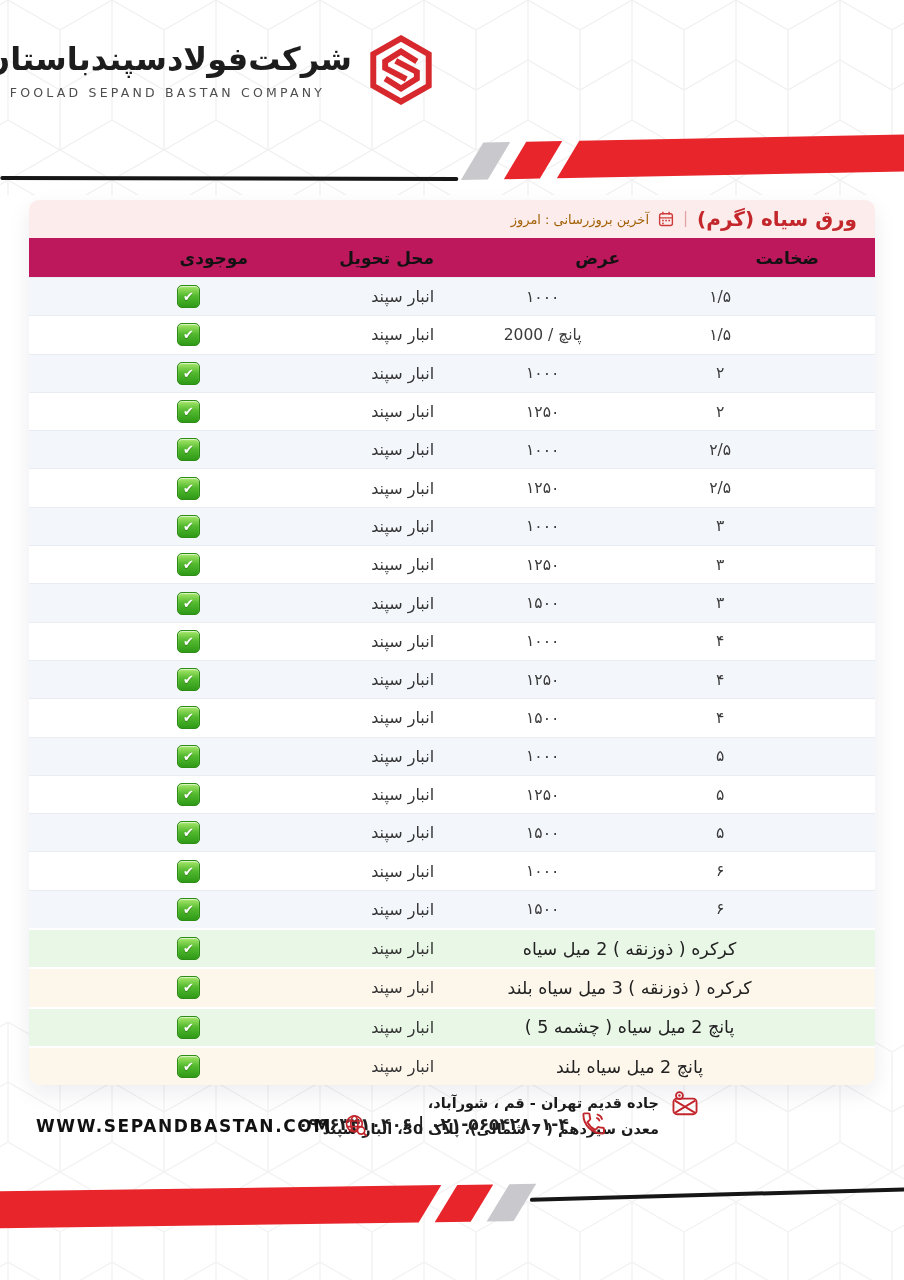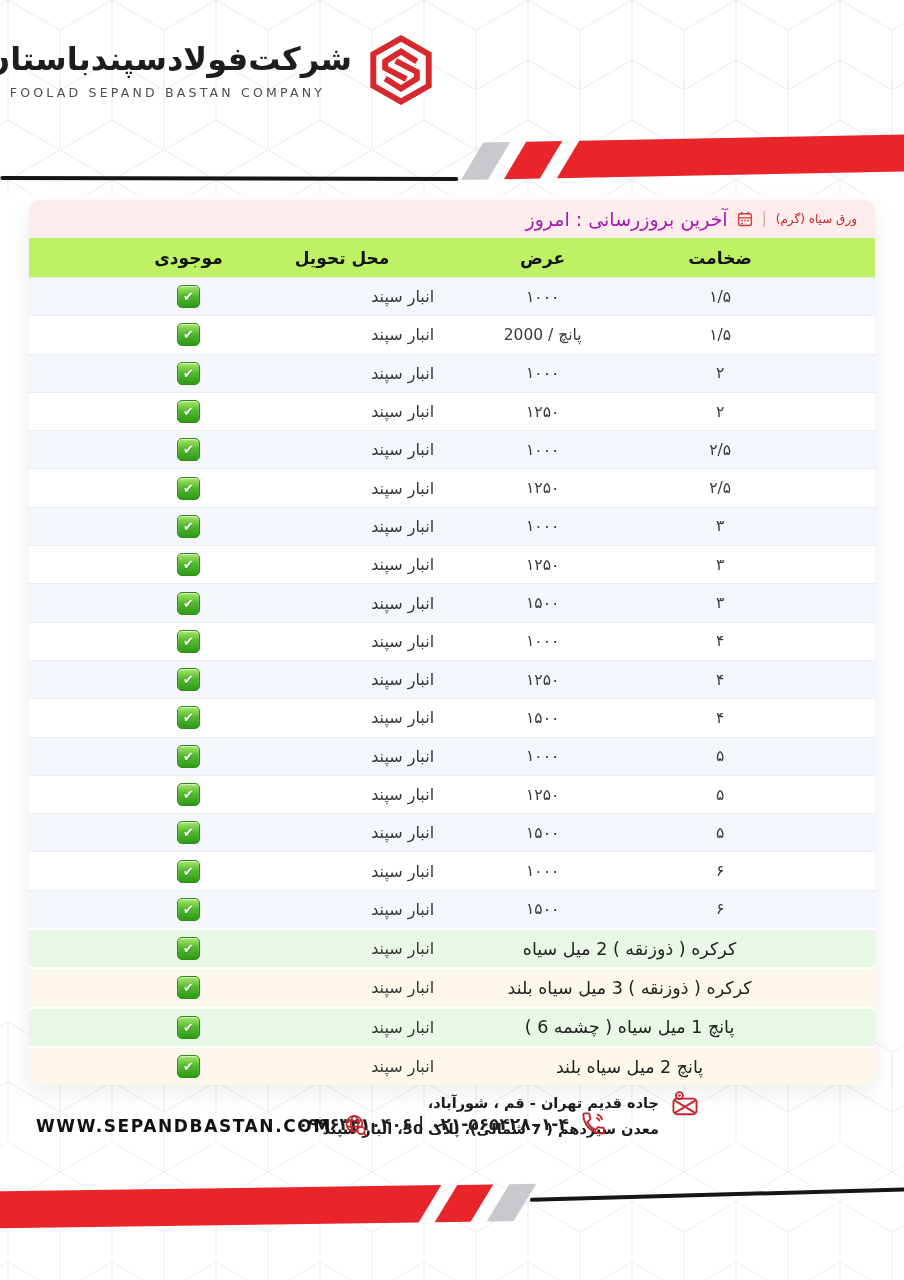--- a/index.html
+++ b/index.html
@@ -47,7 +47,7 @@
               padding:0 18px;}
   .t-title{font-size:12px;font-weight:normal;color:var(--dark-red);}
   .t-sep{color:#e0a3a3;font-size:15px;margin-top:-2px;}
-  .t-update{font-size:19px;color:#a21caf;}
+  .t-update{font-size:13px;color:#a16207;}
   table{width:100%;border-collapse:collapse;table-layout:fixed;}
   col.c1{width:30%;} col.c2{width:22%;} col.c3{width:22%;} col.c4{width:26%;}
   th{height:37px;font-size:17px;font-weight:bold;color:#121212;text-align:center;background:#bef264;}

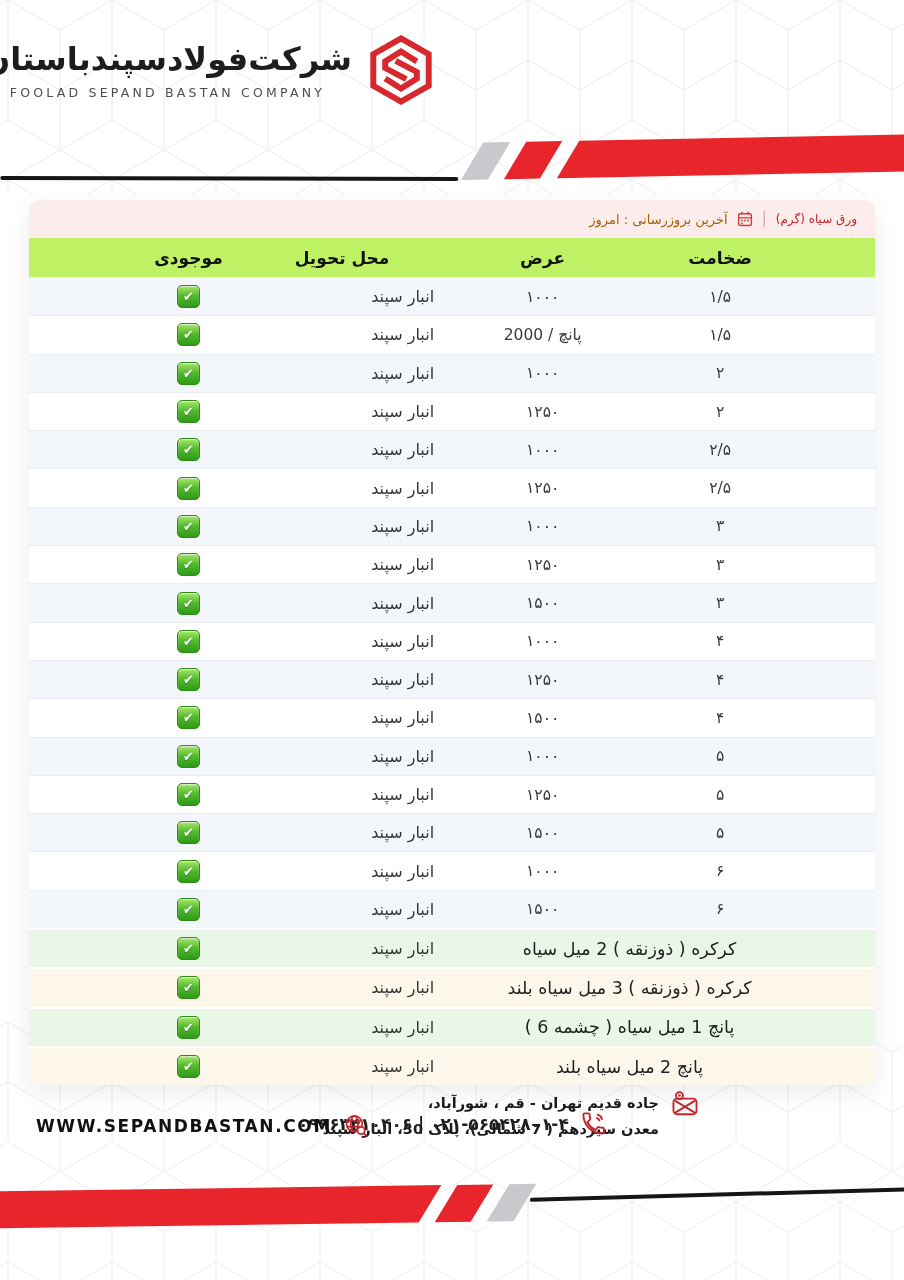--- a/index.html
+++ b/index.html
@@ -45,7 +45,7 @@
         box-shadow:0 8px 22px rgba(30,30,60,.08);overflow:hidden;direction:rtl;}
   .card-title{height:38px;background:var(--pink);display:flex;align-items:center;gap:9px;
               padding:0 18px;}
-  .t-title{font-size:12px;font-weight:normal;color:var(--dark-red);}
+  .t-title{font-size:20px;font-weight:bold;color:var(--dark-red);}
   .t-sep{color:#e0a3a3;font-size:15px;margin-top:-2px;}
   .t-update{font-size:13px;color:#a16207;}
   table{width:100%;border-collapse:collapse;table-layout:fixed;}

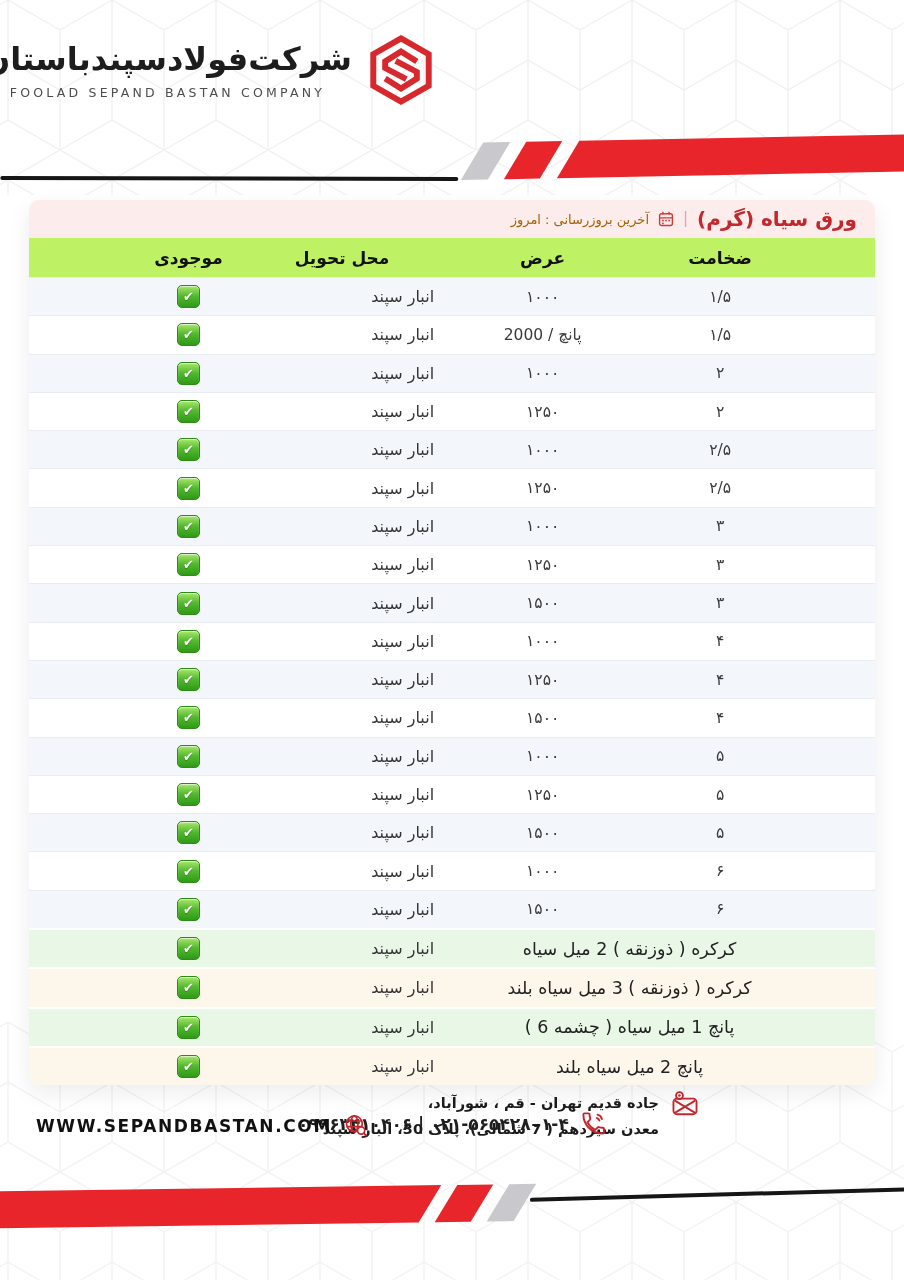--- a/index.html
+++ b/index.html
@@ -50,7 +50,7 @@
   .t-update{font-size:13px;color:#a16207;}
   table{width:100%;border-collapse:collapse;table-layout:fixed;}
   col.c1{width:30%;} col.c2{width:22%;} col.c3{width:22%;} col.c4{width:26%;}
-  th{height:37px;font-size:17px;font-weight:bold;color:#121212;text-align:center;background:#bef264;}
+  th{height:37px;font-size:17px;font-weight:bold;color:#121212;text-align:right;background:#be185d;}
   td{height:35.3px;font-size:15.5px;color:#3a3a3a;text-align:center;border-top:1px solid var(--line);}
   .pad-th{padding-left:0;padding-right:56px;}
   .pad-w{padding-left:30px;}

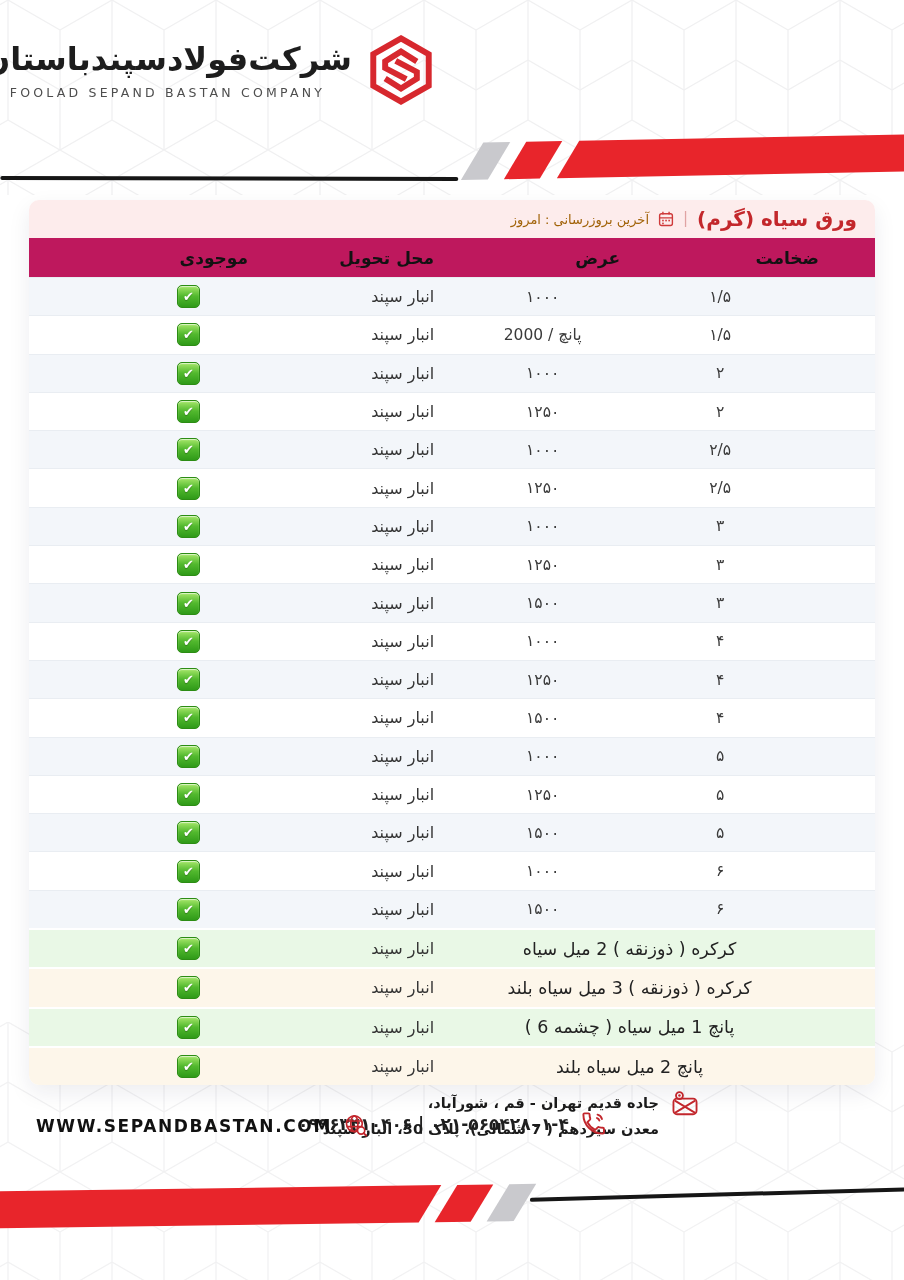--- a/index.html
+++ b/index.html
@@ -266,7 +266,7 @@
             <td class="cell-stock pad-stock"><span class="check">✔</span></td>
           </tr>
           <tr class="tone-green">
-            <td class="cell-name" colspan="2">پانچ 1 میل سیاه ( چشمه 6 )</td>
+            <td class="cell-name" colspan="2">پانچ 2 میل سیاه ( چشمه 5 )</td>
             <td class="cell-del">انبار سپند</td>
             <td class="cell-stock pad-stock"><span class="check">✔</span></td>
           </tr>

